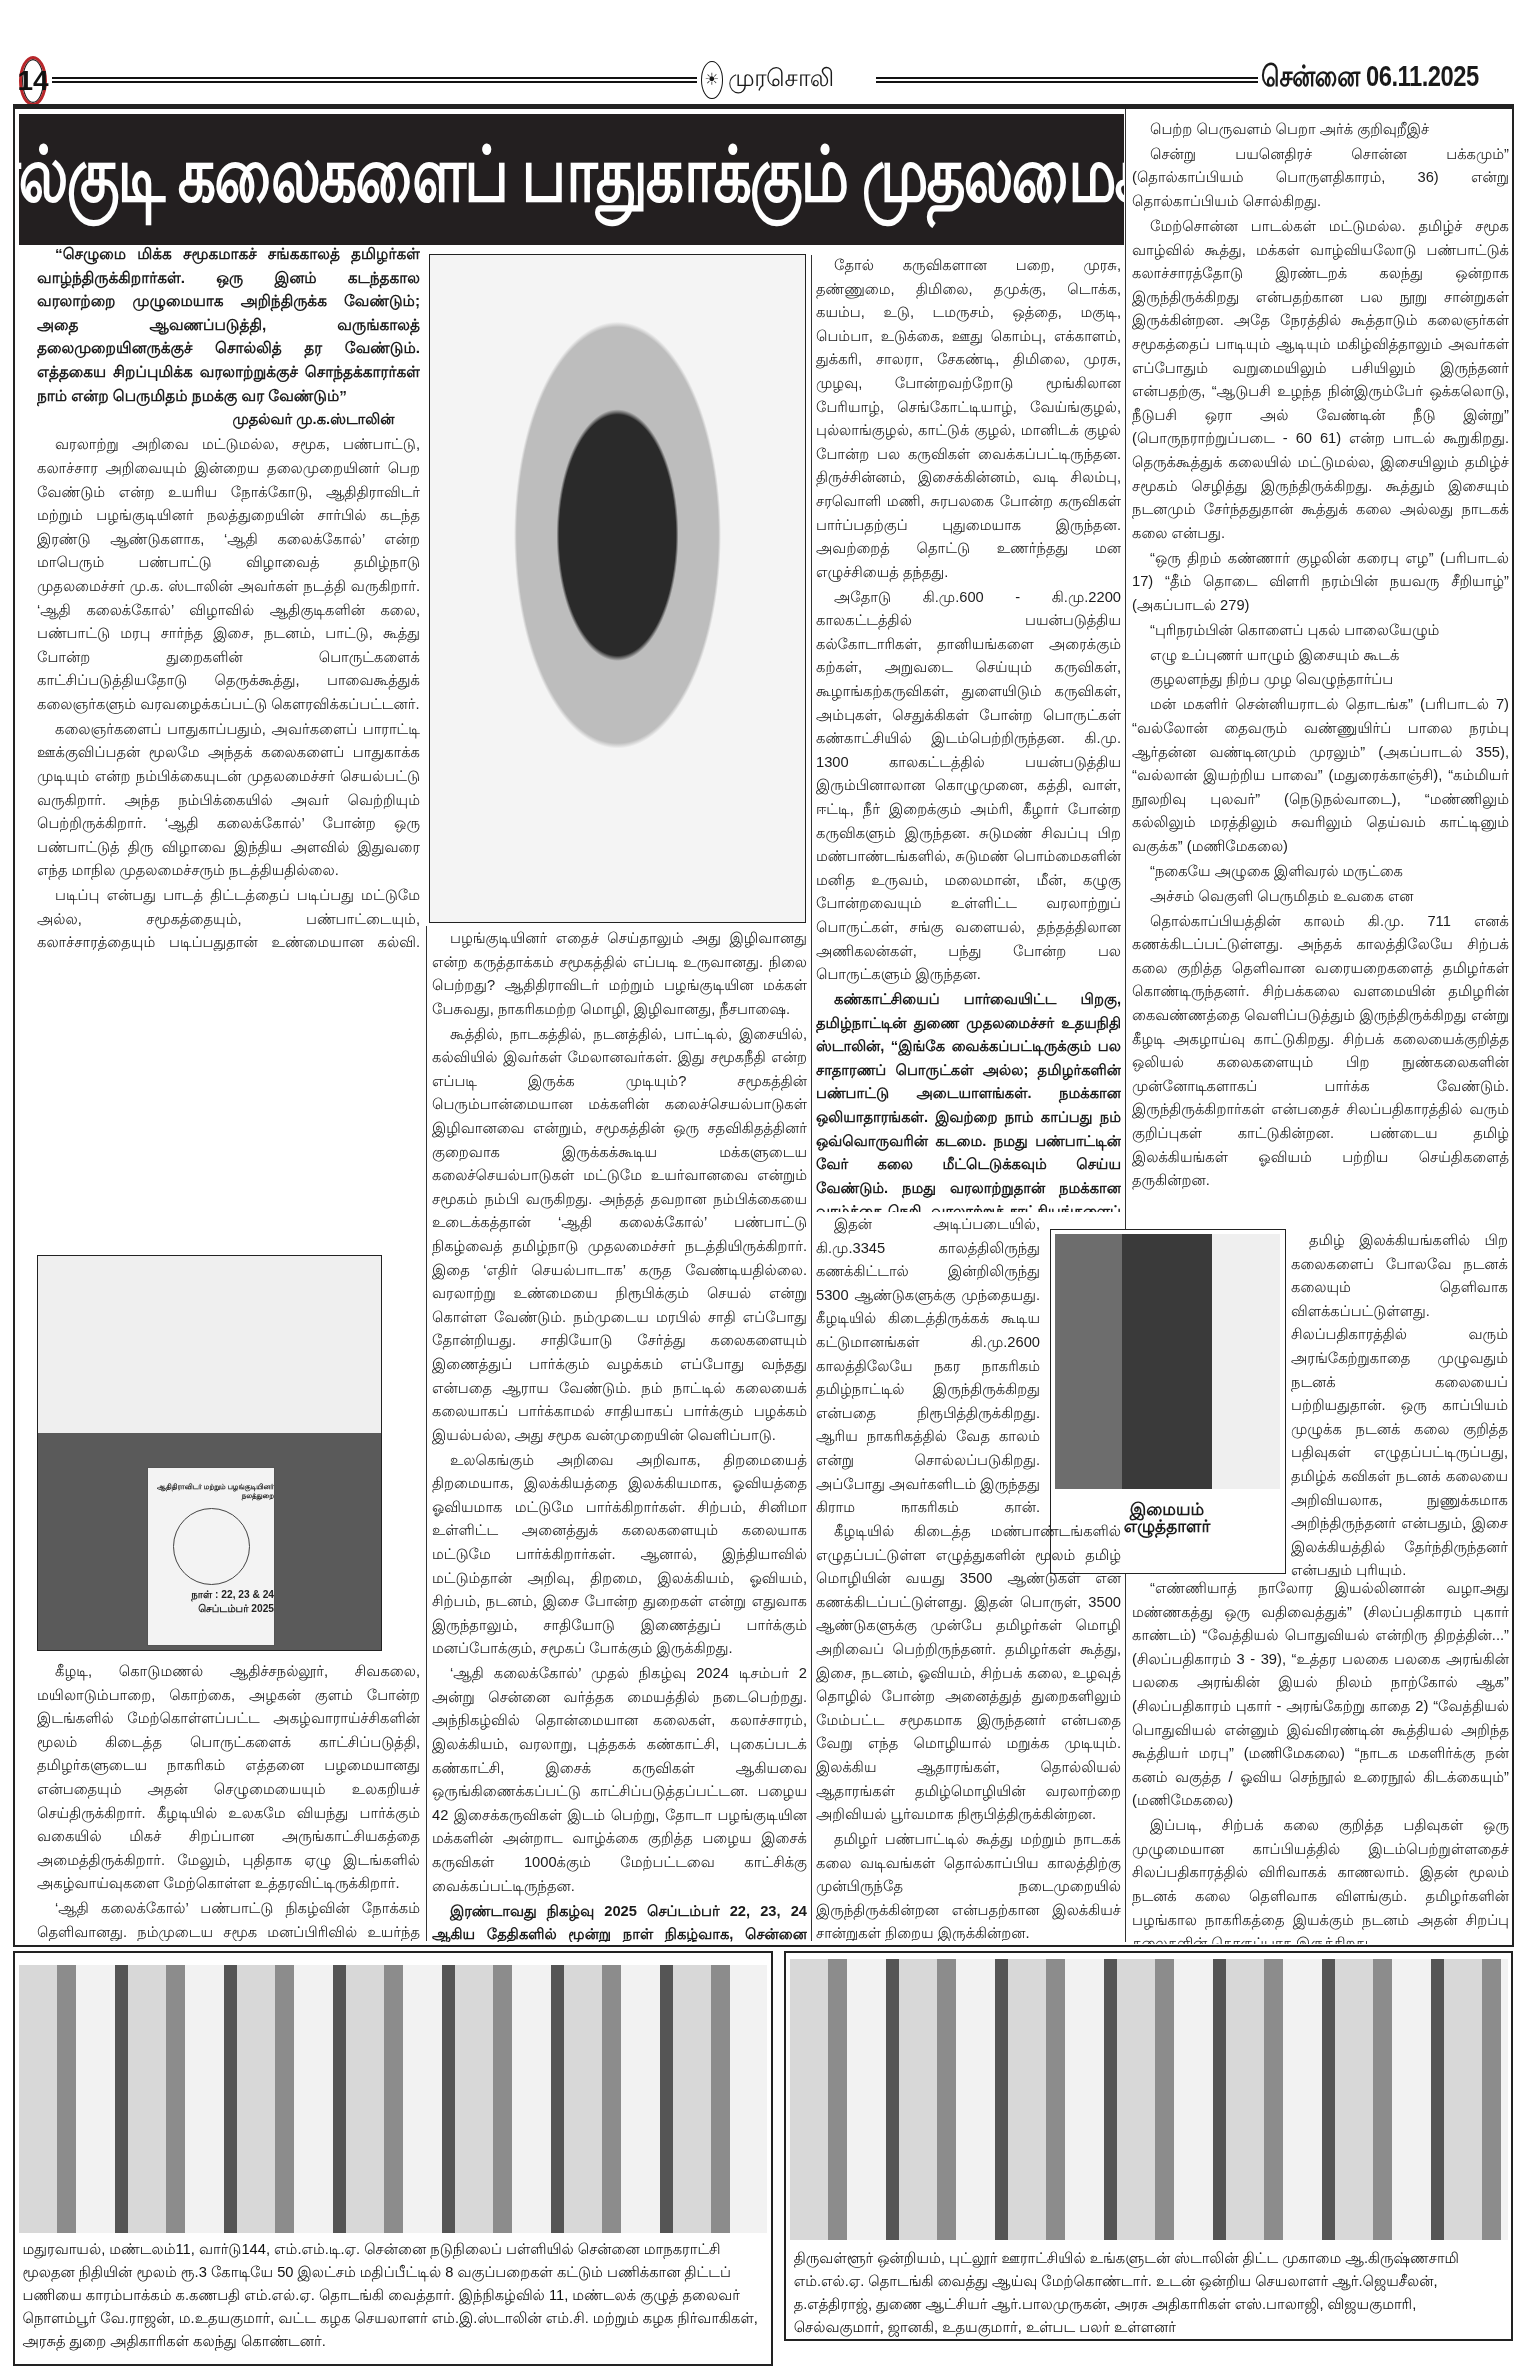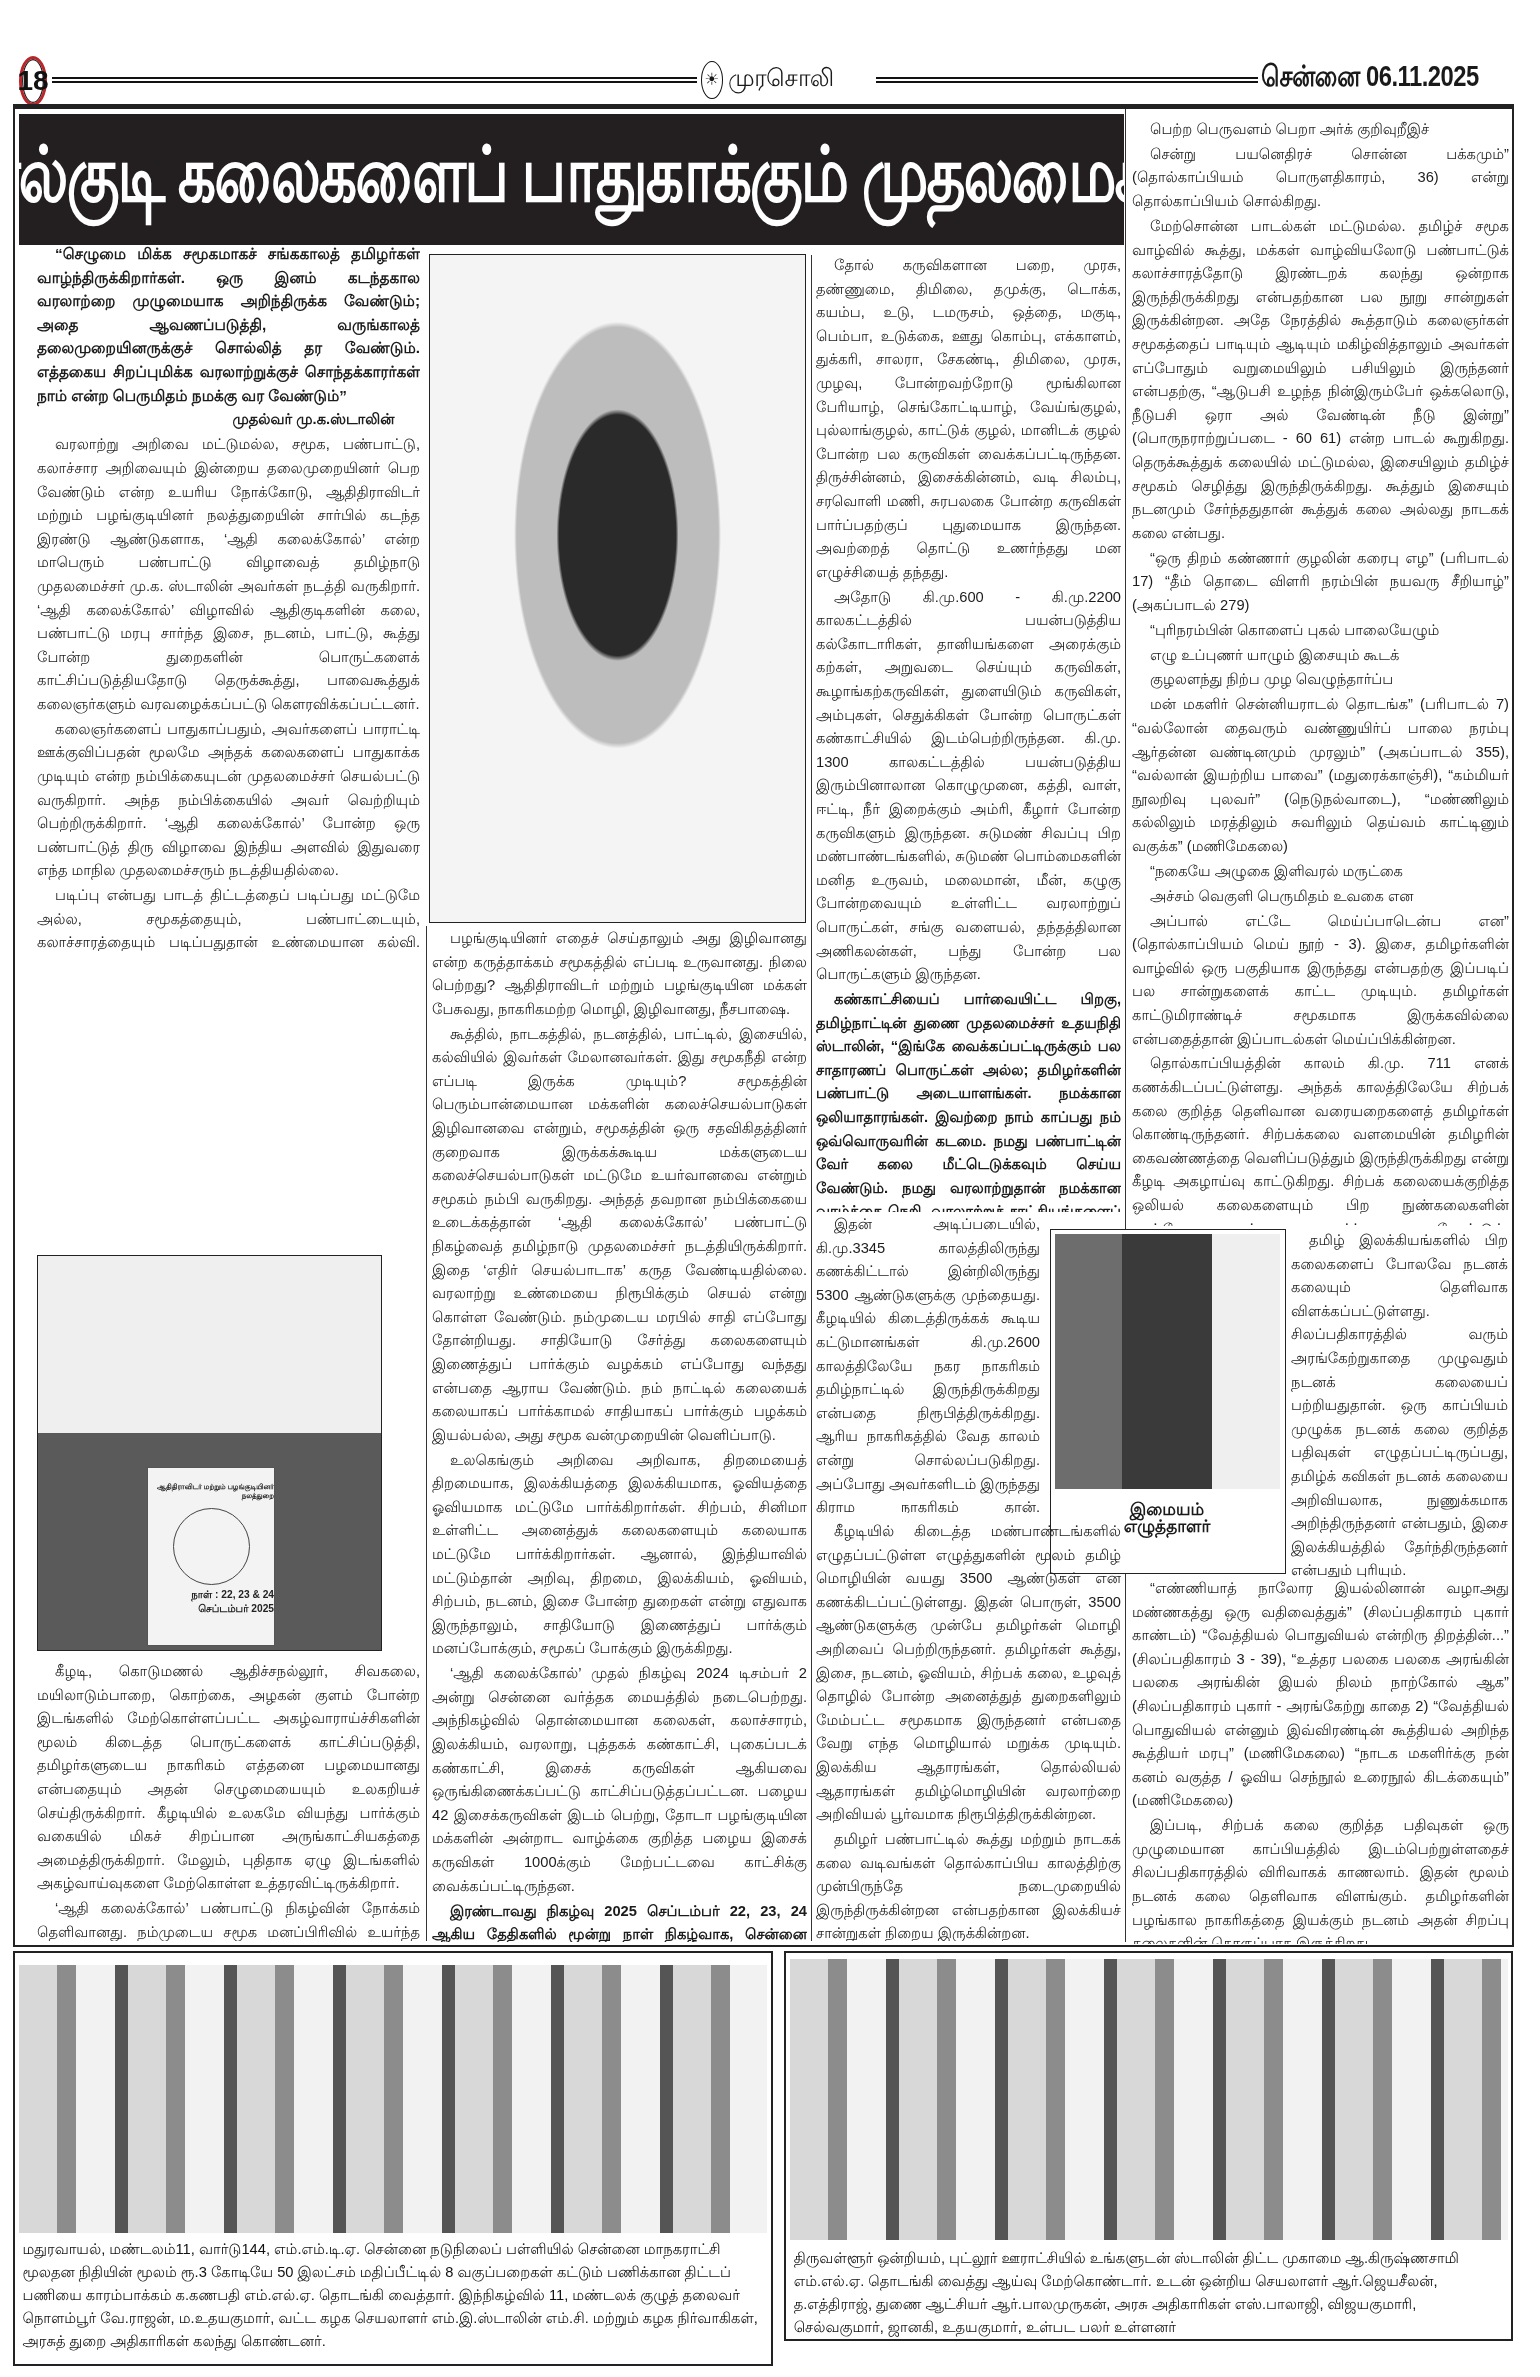--- a/index.html
+++ b/index.html
@@ -40,7 +40,7 @@
 <body>
 
 <div class="abs mast">
-  <div class="abs pgnum">18</div>
+  <div class="abs pgnum">14</div>
   <div class="abs rule" style="left:52px;width:645px"></div>
   <div class="abs logo">
     <span class="emb">☀</span>

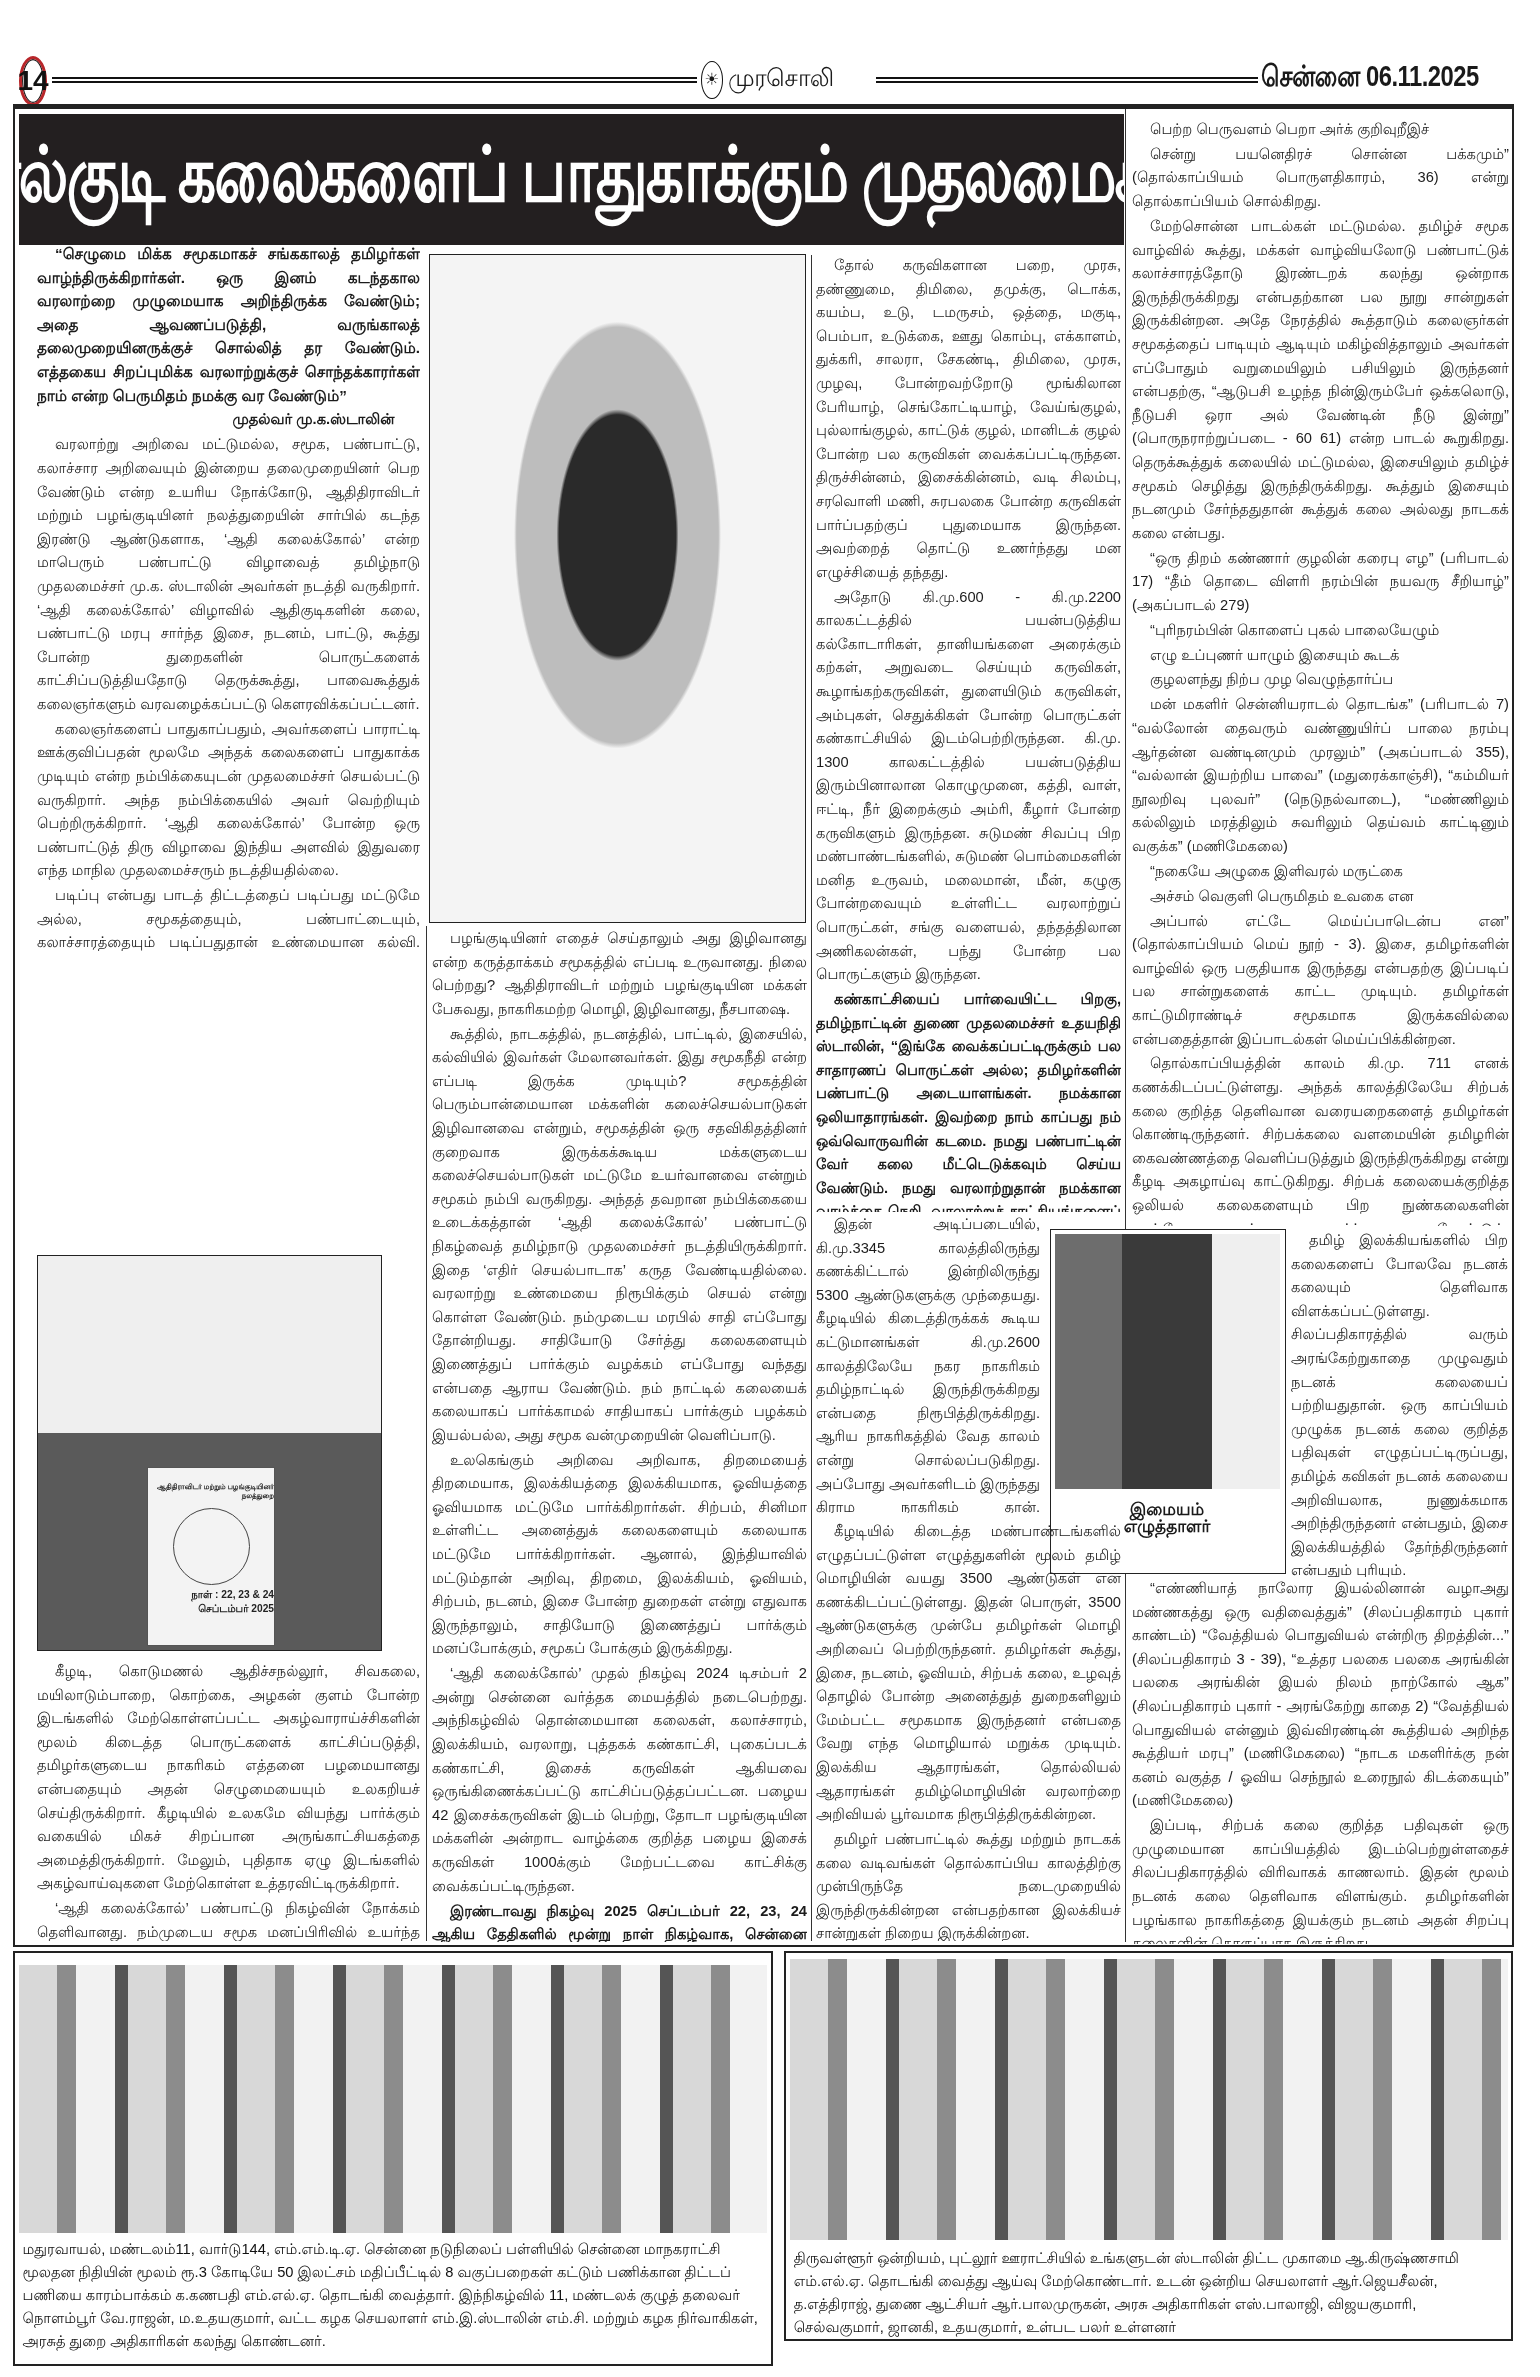--- a/index.html
+++ b/index.html
@@ -128,7 +128,6 @@
   <p>மன் மகளிர் சென்னியராடல் தொடங்க” (பரிபாடல் 7) “வல்லோன் தைவரும் வண்ணுயிர்ப் பாலை நரம்பு ஆர்தன்ன வண்டினமும் முரலும்” (அகப்பாடல் 355), “வல்லான் இயற்றிய பாவை” (மதுரைக்காஞ்சி), “கம்மியர் நூலறிவு புலவர்” (நெடுநல்வாடை), “மண்ணிலும் கல்லிலும் மரத்திலும் சுவரிலும் தெய்வம் காட்டினும் வகுக்க” (மணிமேகலை)</p>
   <p class="v">“நகையே அழுகை இளிவரல் மருட்கை</p>
   <p class="v">அச்சம் வெகுளி பெருமிதம் உவகை என</p>
-  <p>அப்பால் எட்டே மெய்ப்பாடென்ப என” (தொல்காப்பியம் மெய் நூற் - 3). இசை, தமிழர்களின் வாழ்வில் ஒரு பகுதியாக இருந்தது என்பதற்கு இப்படிப் பல சான்றுகளைக் காட்ட முடியும். தமிழர்கள் காட்டுமிராண்டிச் சமூகமாக இருக்கவில்லை என்பதைத்தான் இப்பாடல்கள் மெய்ப்பிக்கின்றன.</p>
   <p>தொல்காப்பியத்தின் காலம் கி.மு. 711 எனக் கணக்கிடப்பட்டுள்ளது. அந்தக் காலத்திலேயே சிற்பக் கலை குறித்த தெளிவான வரையறைகளைத் தமிழர்கள் கொண்டிருந்தனர். சிற்பக்கலை வளமையின் தமிழரின் கைவண்ணத்தை வெளிப்படுத்தும் இருந்திருக்கிறது என்று கீழடி அகழாய்வு காட்டுகிறது. சிற்பக் கலையைக்குறித்த ஒலியல் கலைகளையும் பிற நுண்கலைகளின் முன்னோடிகளாகப் பார்க்க வேண்டும். இருந்திருக்கிறார்கள் என்பதைச் சிலப்பதிகாரத்தில் வரும் குறிப்புகள் காட்டுகின்றன. பண்டைய தமிழ் இலக்கியங்கள் ஓவியம் பற்றிய செய்திகளைத் தருகின்றன.</p>
 </div>
 <div class="abs col" style="left:1291px;top:1229px;width:217px;height:348px">

